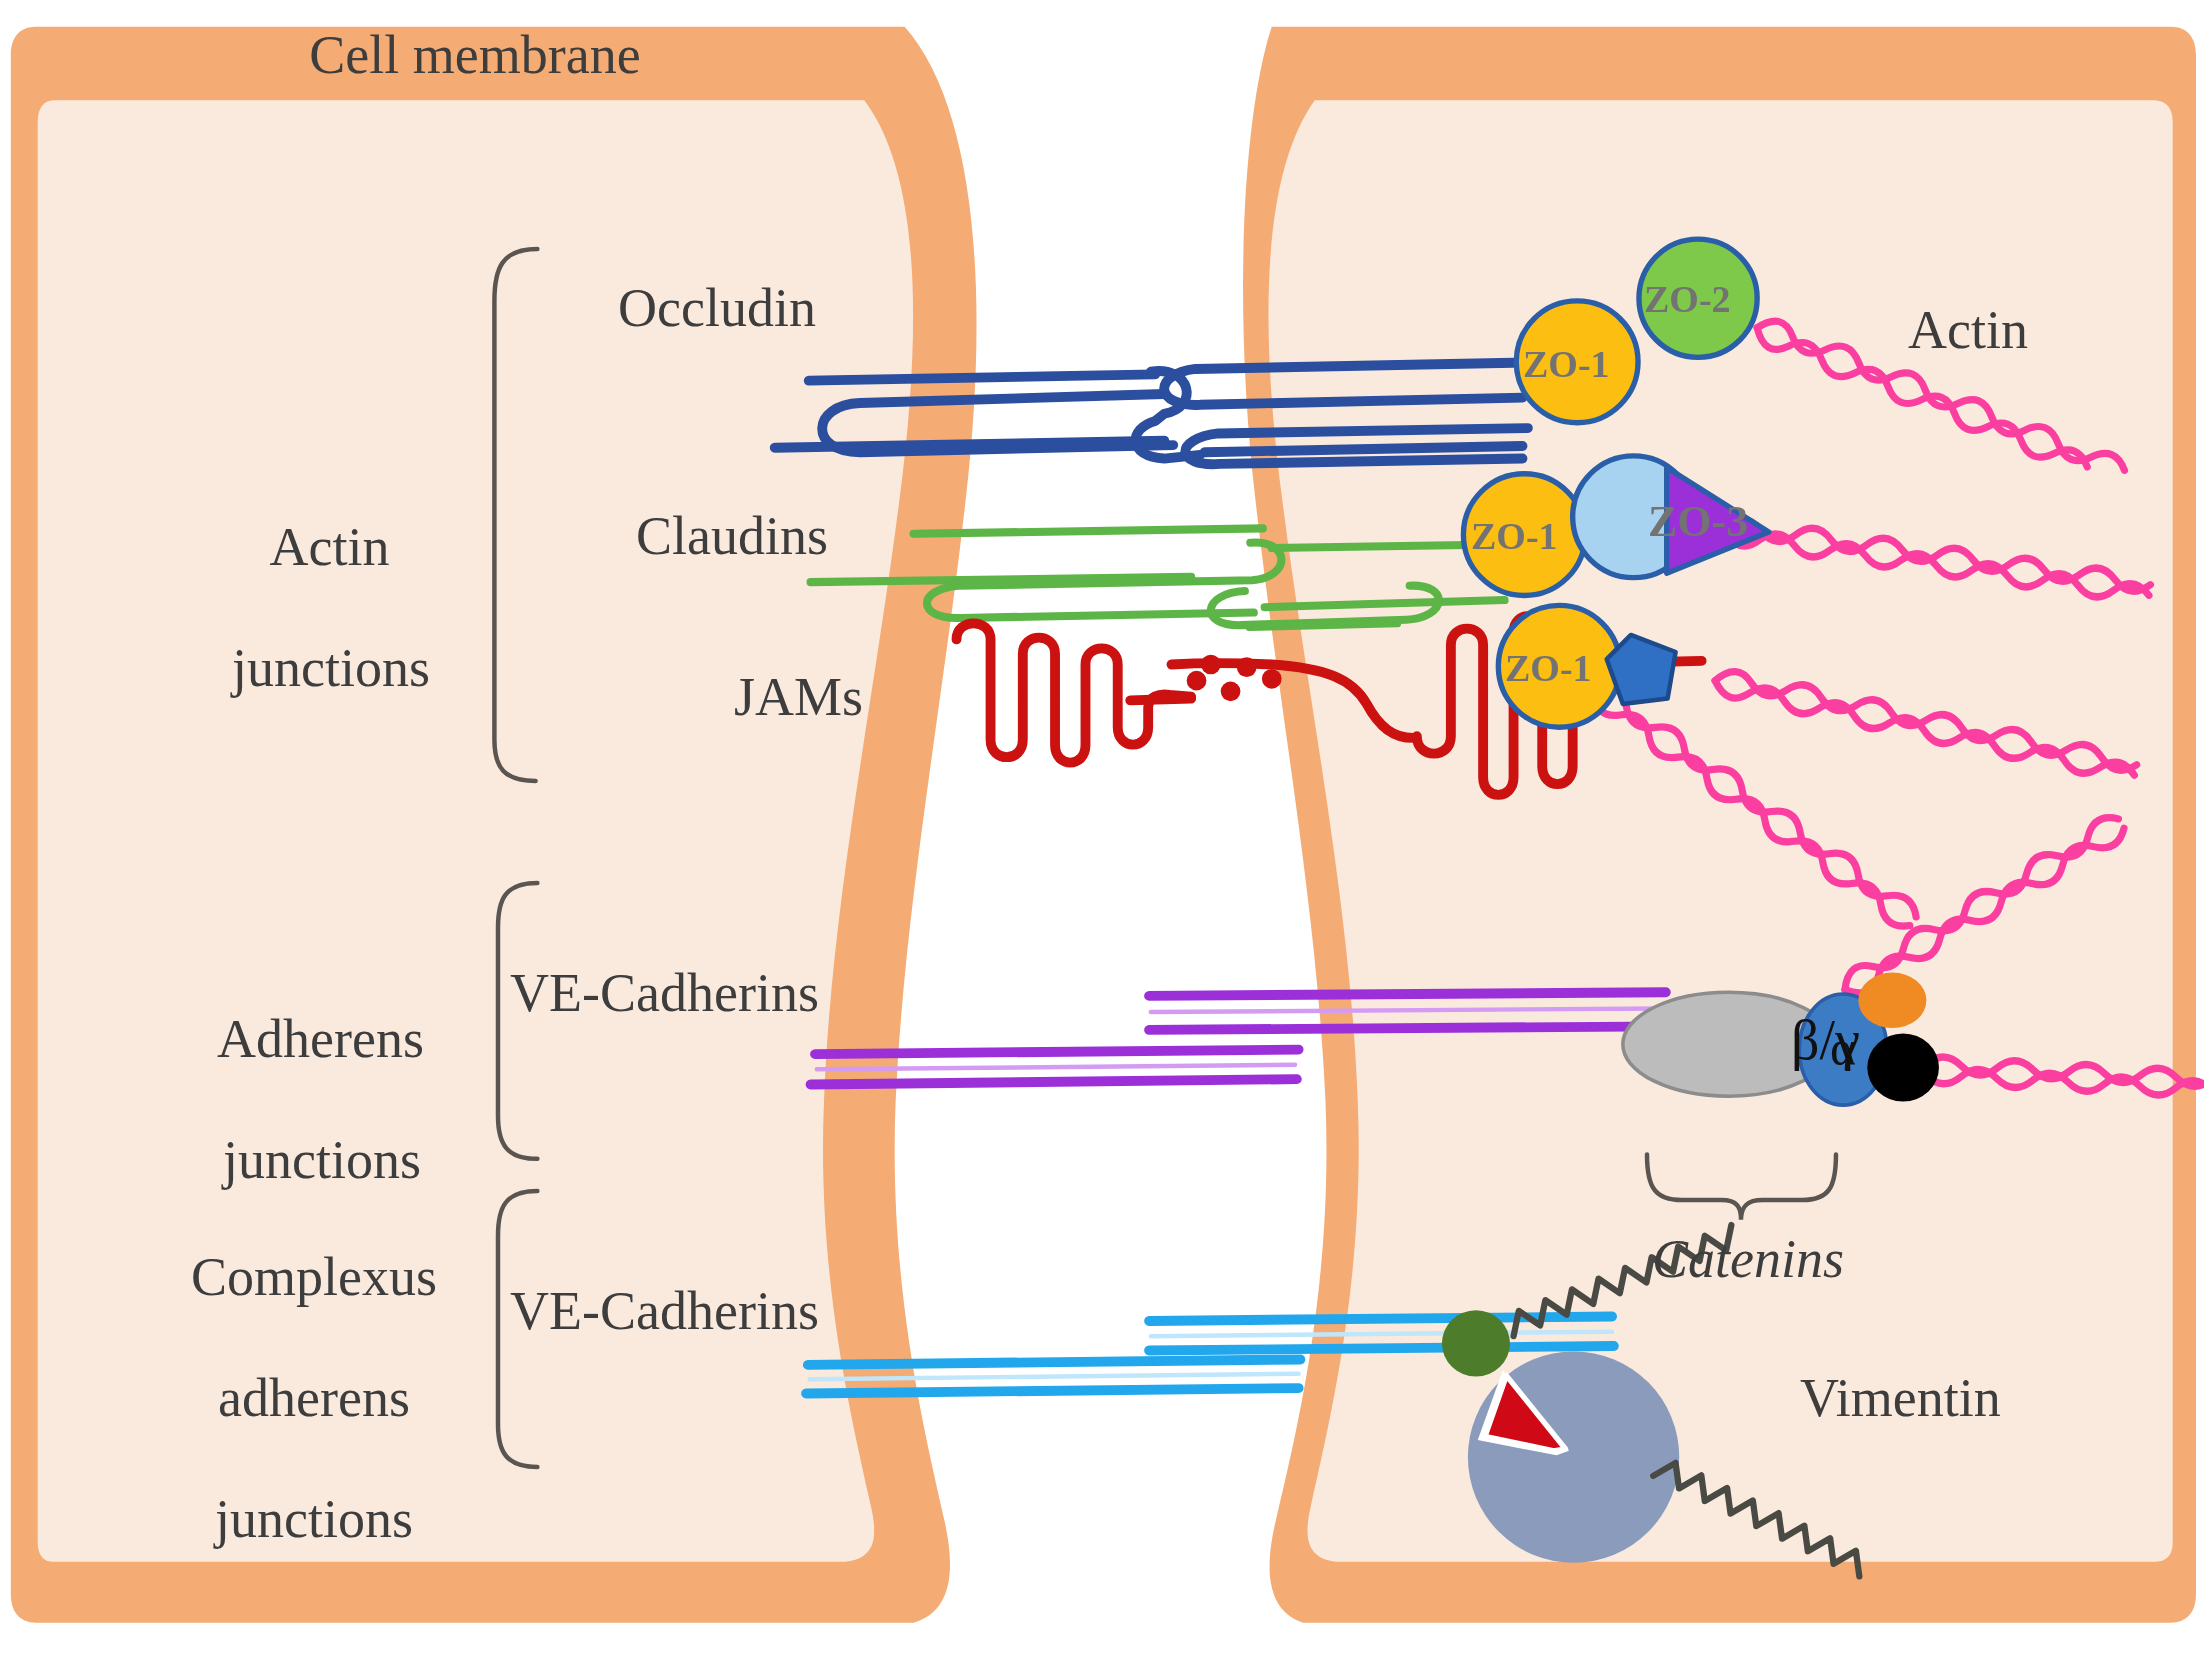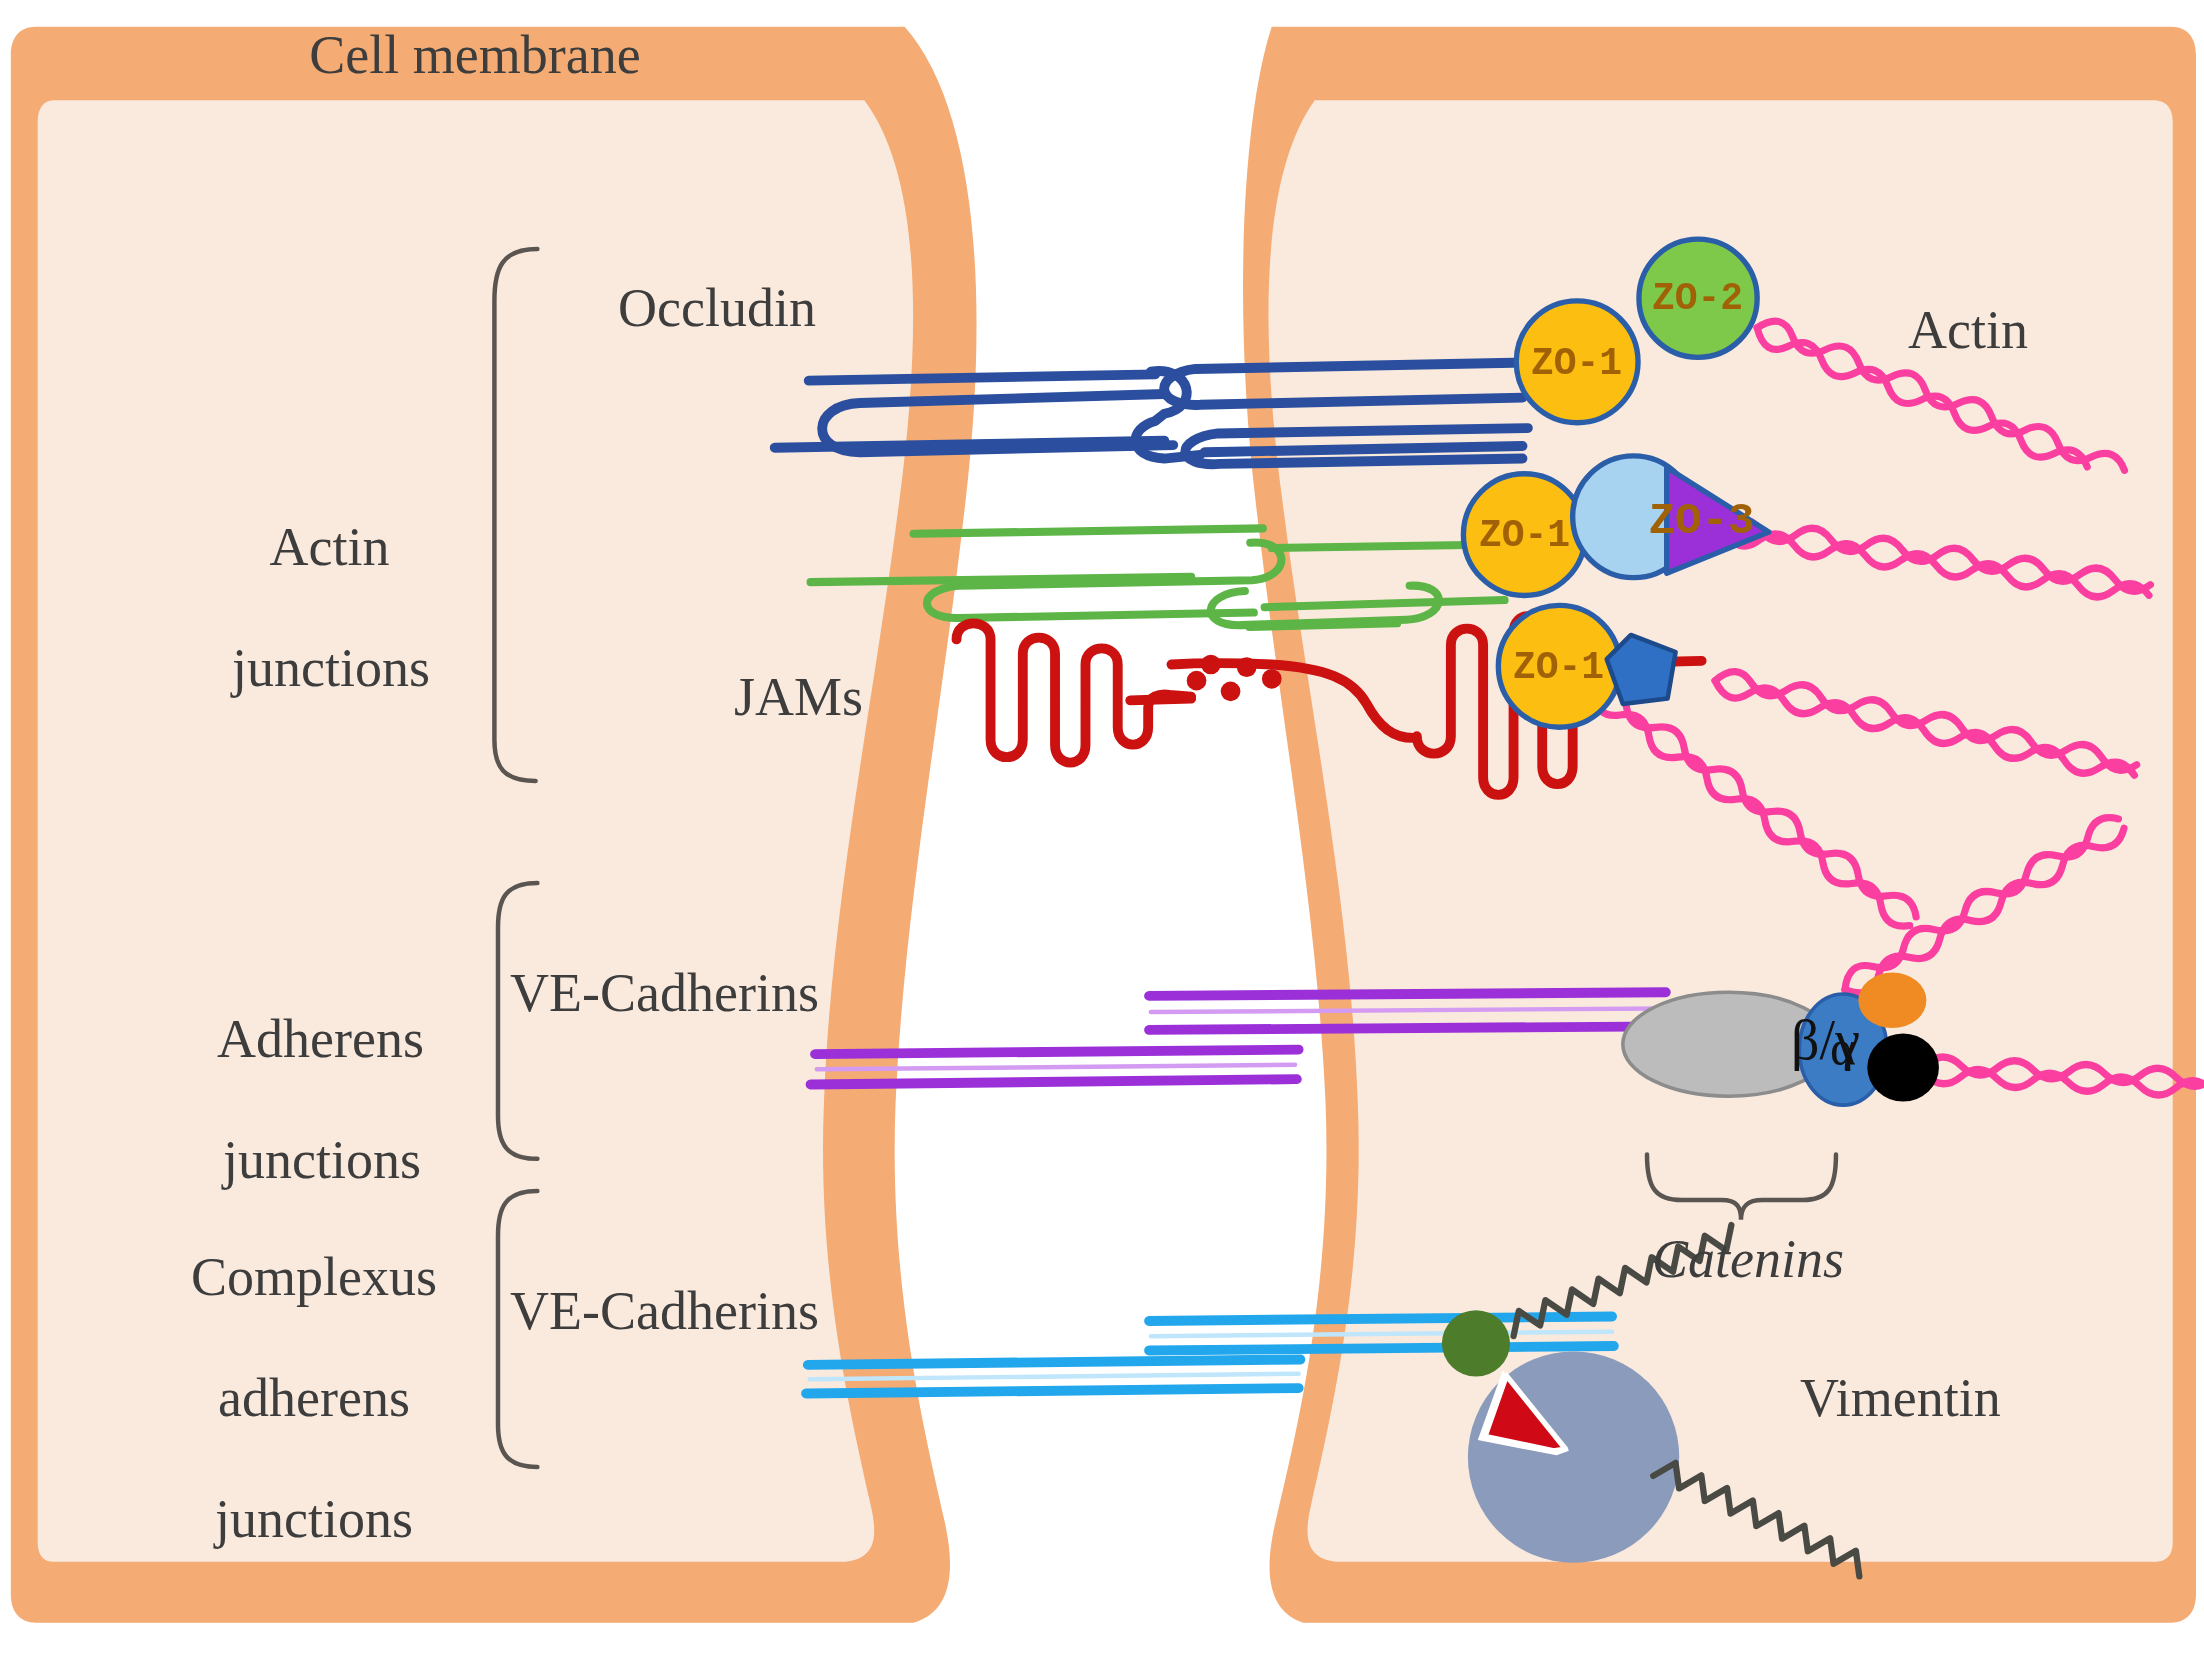--- a/index.html
+++ b/index.html
@@ -24,11 +24,10 @@
   .lbl.big{font-size:54px;}
   .node-txt{
     position:absolute;
-    font-family:Liberation Mono, monospace;
+    font-family:Liberation Serif, serif;
     font-weight:700;
-    color:#a16207;
+    color:#737373;
     white-space:nowrap;
-    text-align:center;
   }
   .greek{
     position:absolute;

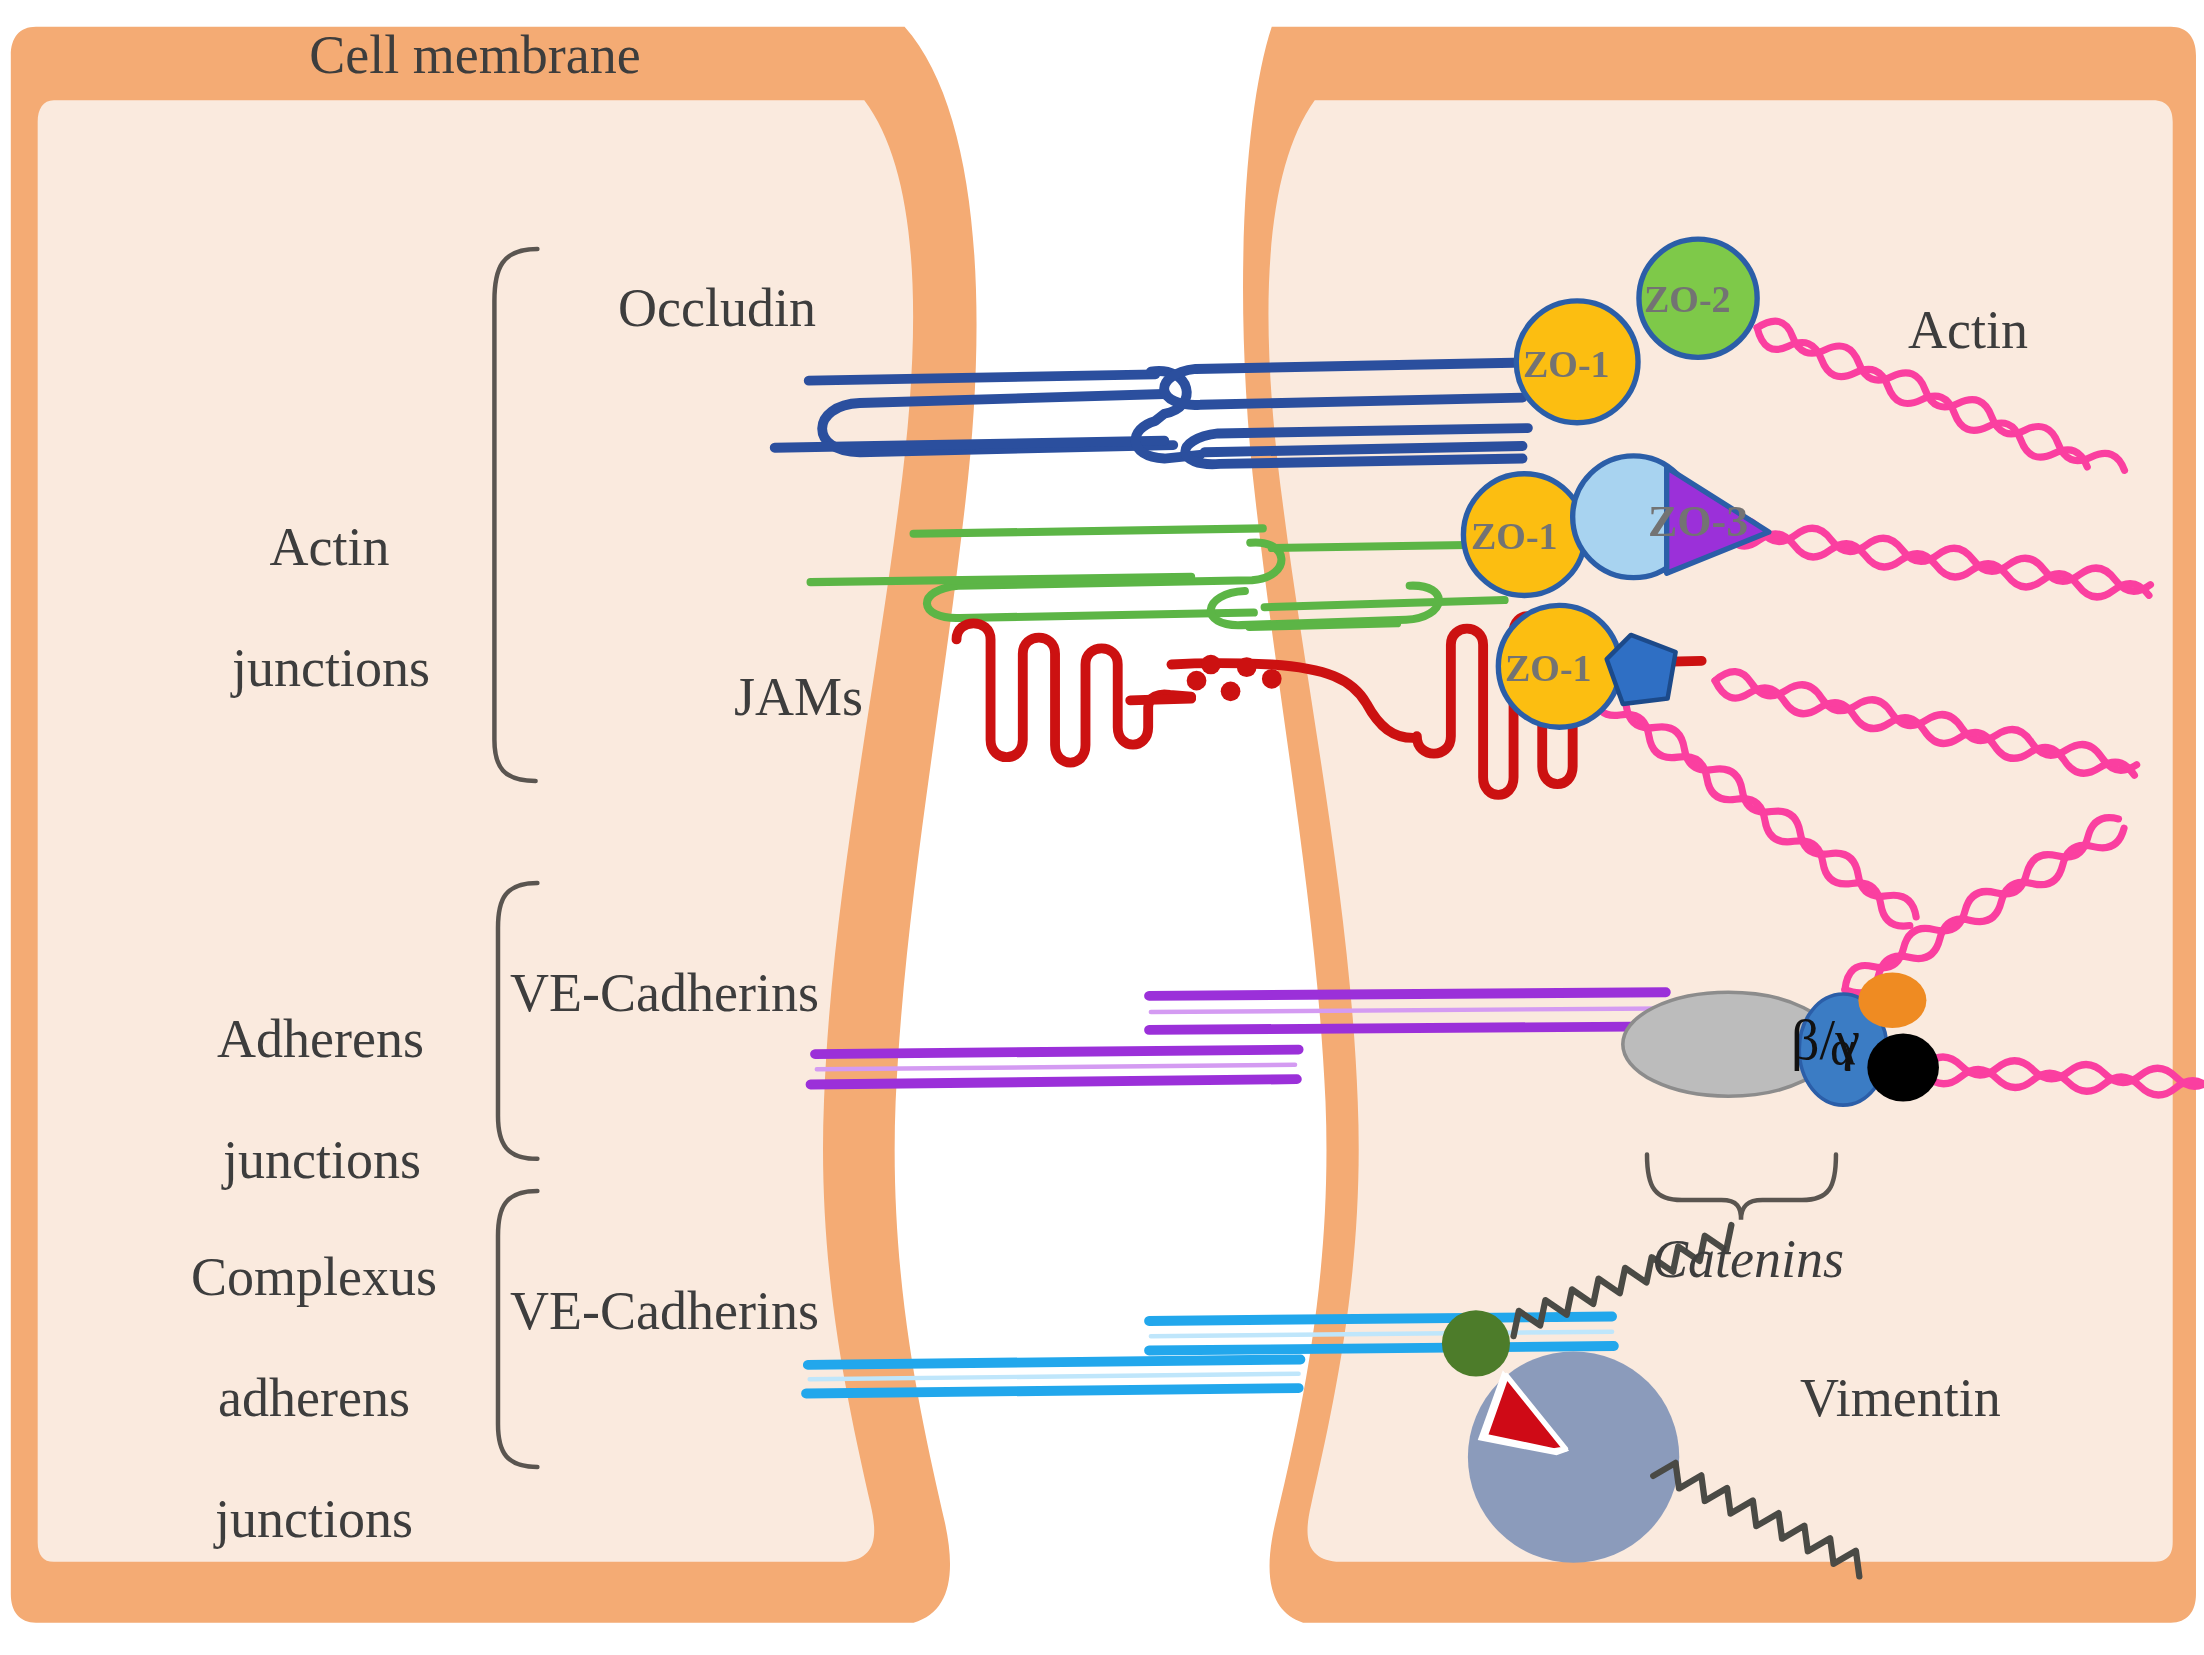--- a/index.html
+++ b/index.html
@@ -293,6 +293,7 @@
   </div>
 
   <div class="lbl big" style="left:618px;top:278px;width:322px;text-align:left;">Occludin</div>
+  <div class="lbl big" style="left:636px;top:506px;width:322px;text-align:left;">Claudins</div>
   <div class="lbl big" style="left:734px;top:667px;width:269px;text-align:left;">JAMs</div>
   <div class="lbl big" style="left:510px;top:963px;width:466px;text-align:left;">VE-Cadherins</div>
   <div class="lbl big" style="left:510px;top:1281px;width:466px;text-align:left;">VE-Cadherins</div>

